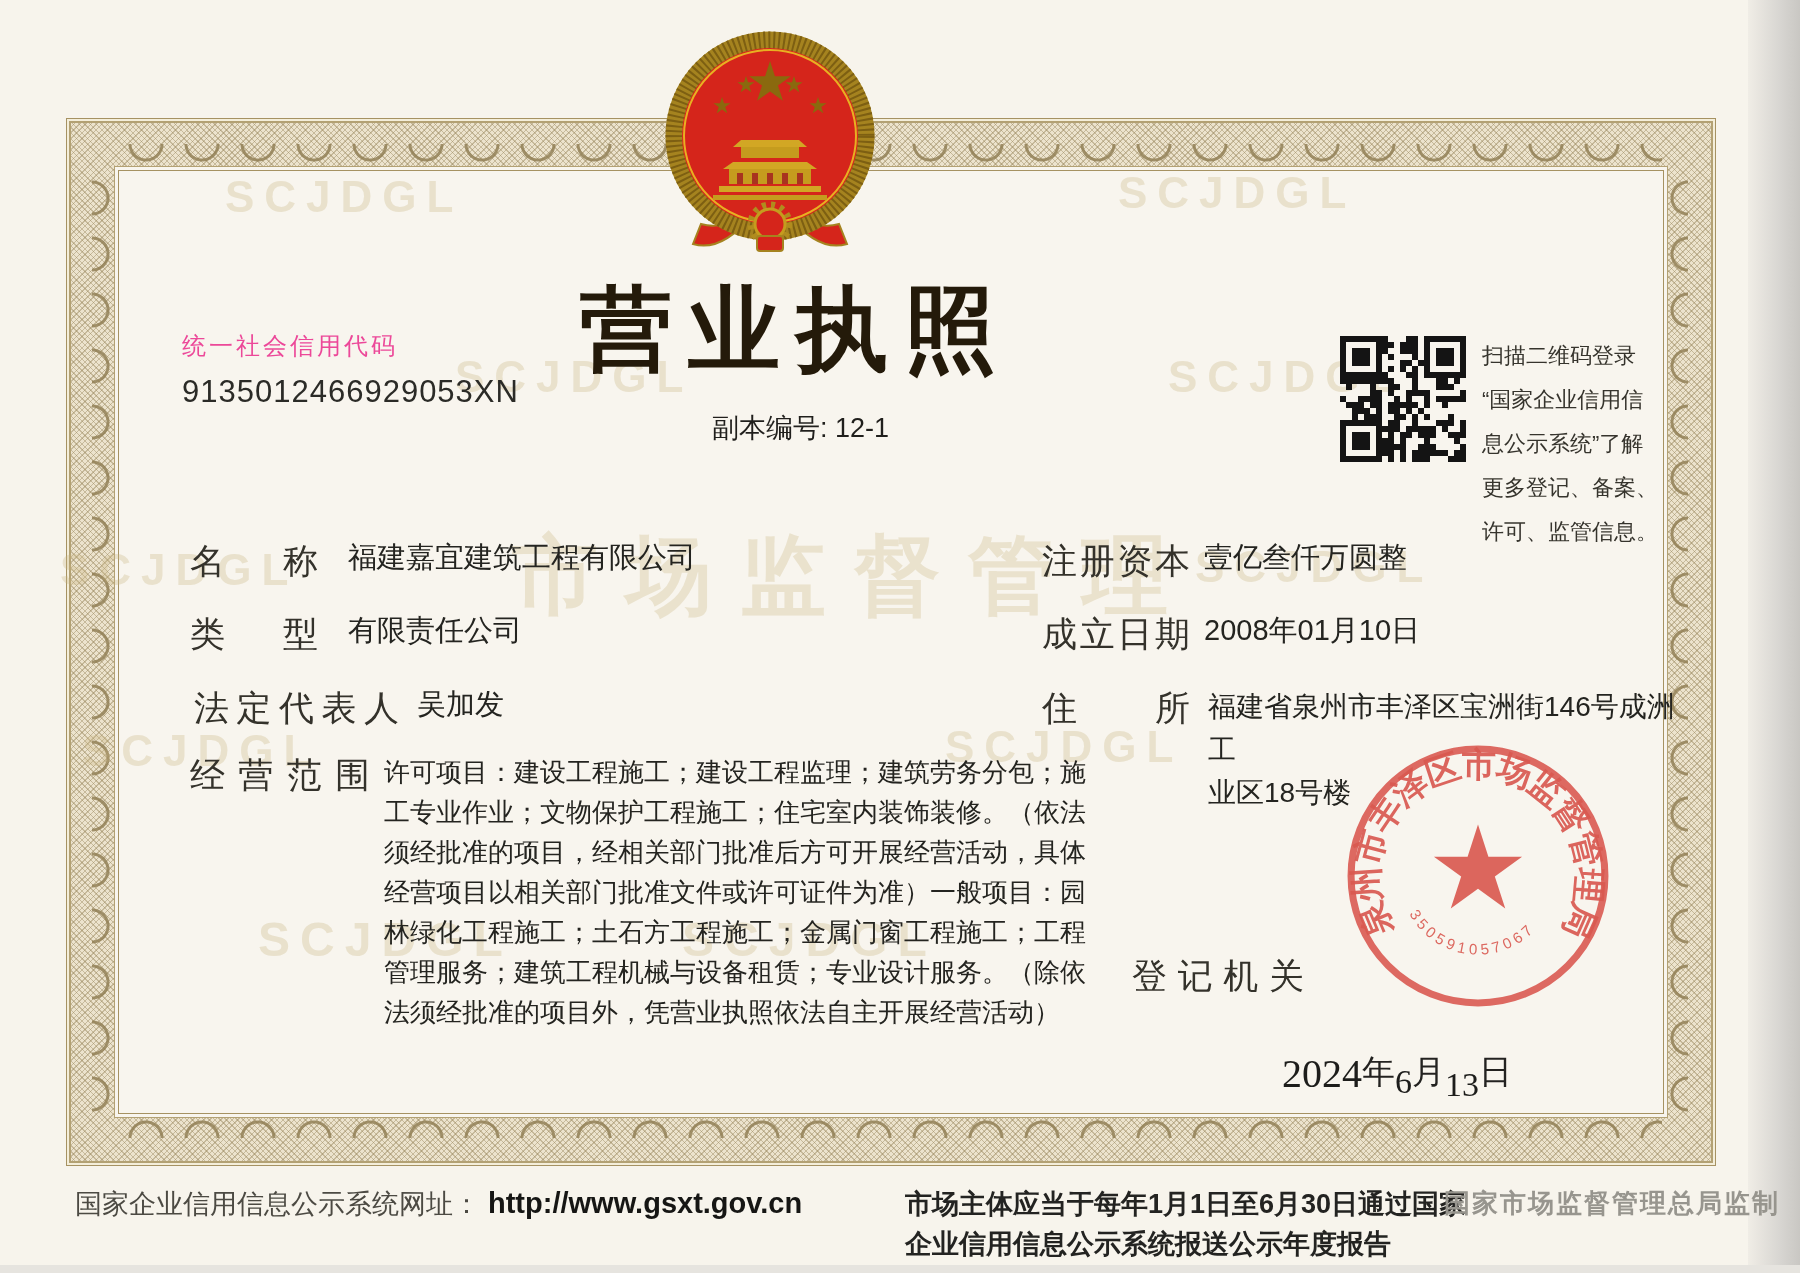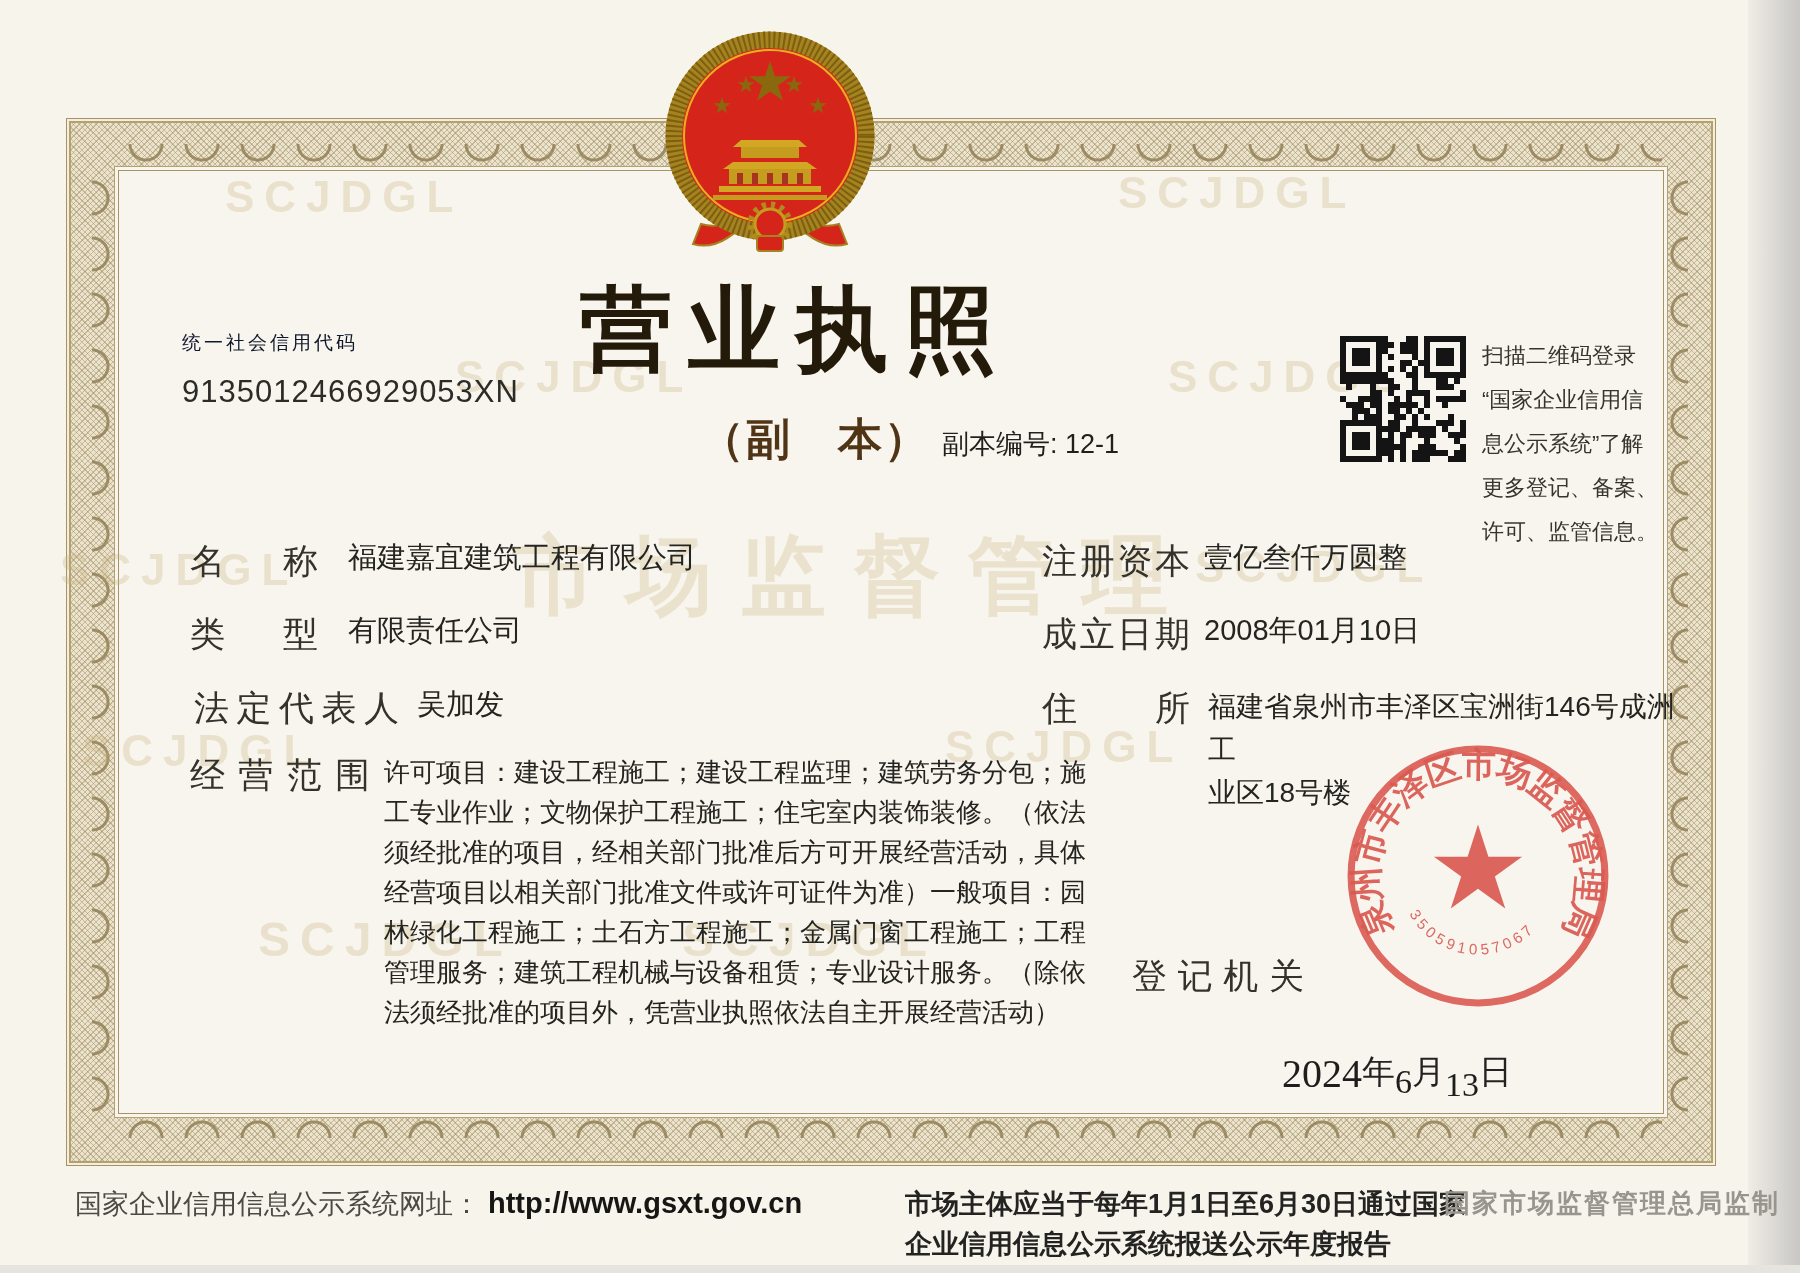--- a/index.html
+++ b/index.html
@@ -47,7 +47,7 @@
   .z{position:absolute;z-index:4;}
   .serif{font-family:"Liberation Serif", serif;}
 
-  .credit-label{left:182px;top:330px;font-size:19px;letter-spacing:3px;color:#0f172a;}
+  .credit-label{left:182px;top:330px;font-size:24px;letter-spacing:3px;color:#ec4899;}
   .credit-code{left:182px;top:374px;font-size:31px;letter-spacing:1px;color:#2b2b27;}
 
   .emblem{left:655px;top:26px;z-index:5;}

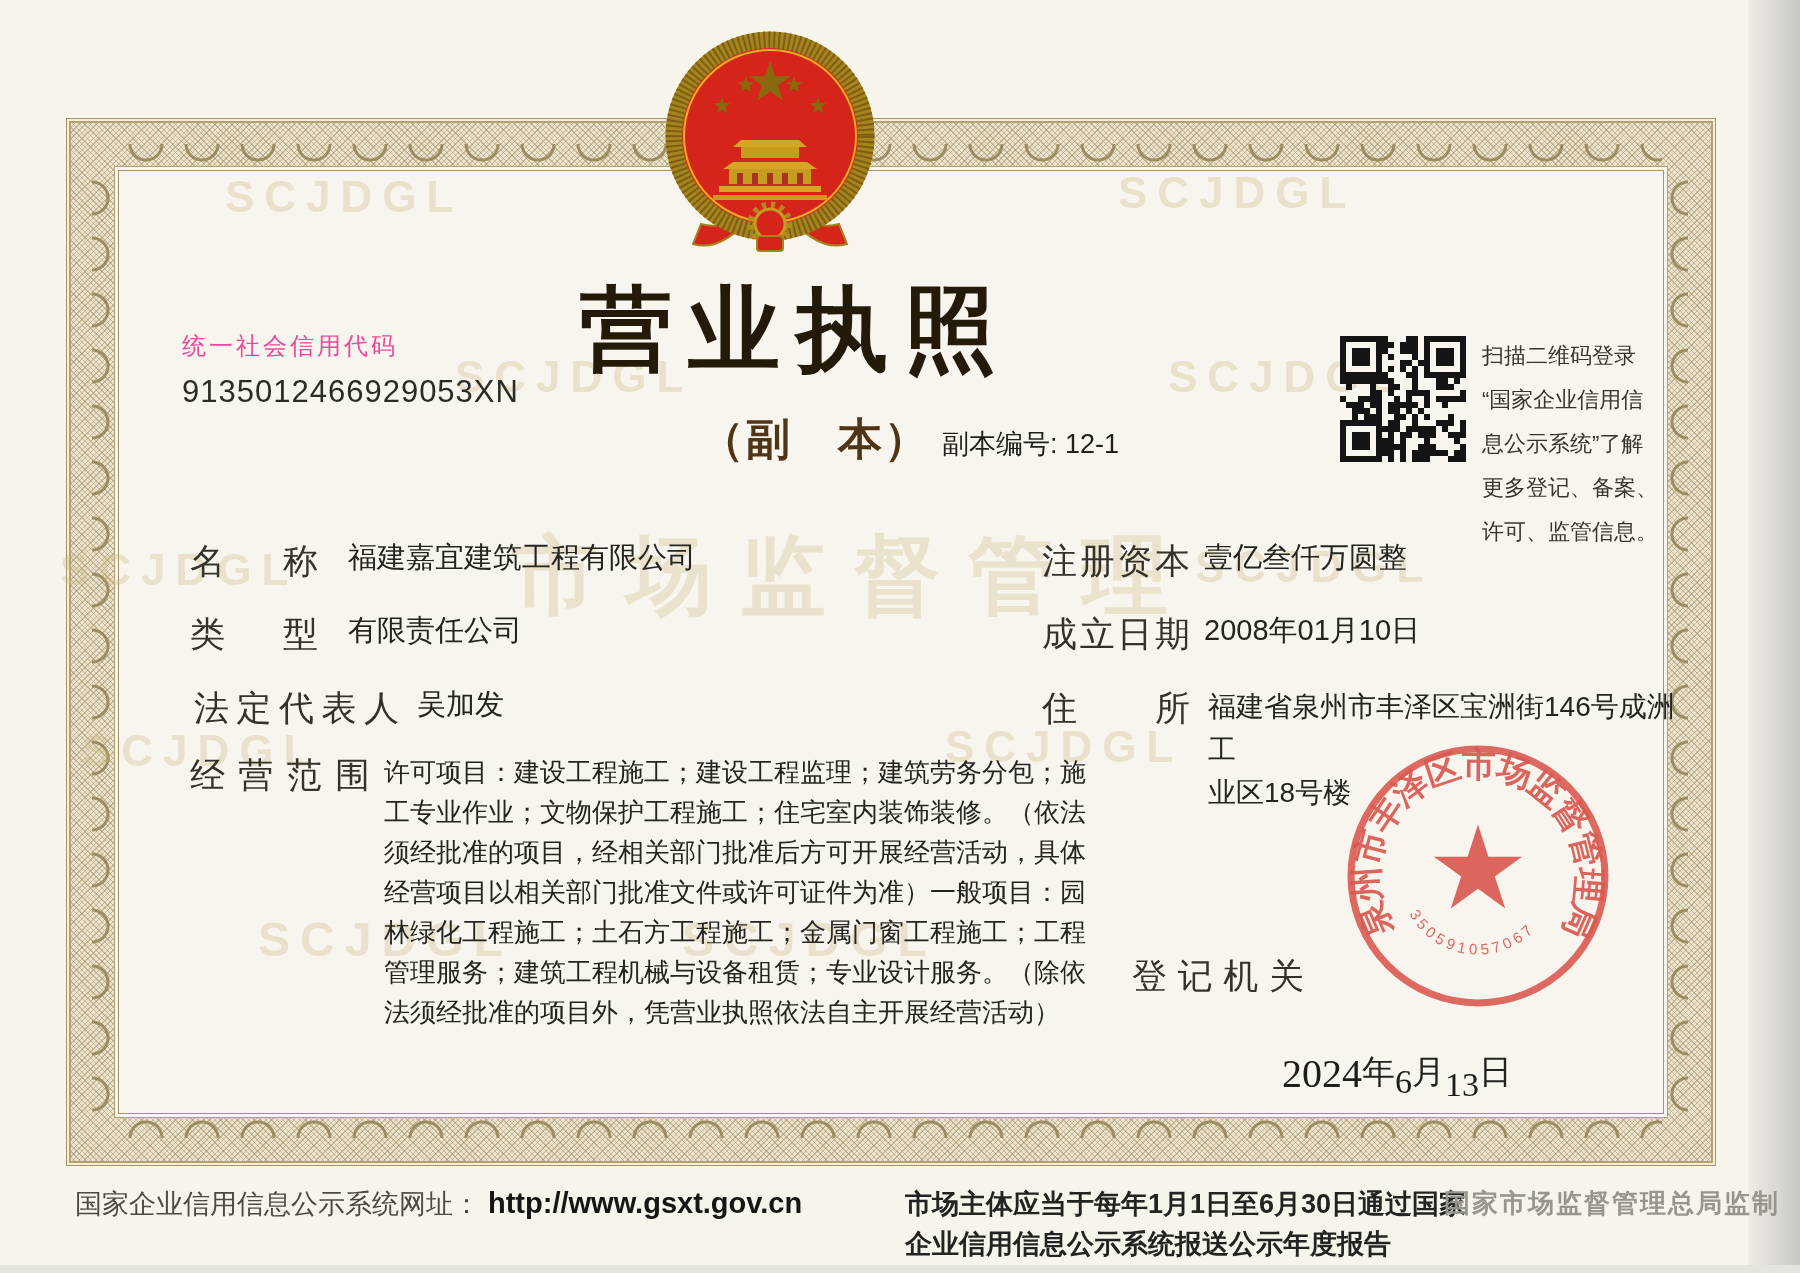--- a/index.html
+++ b/index.html
@@ -170,7 +170,6 @@
 <div class="z title">营业执照</div>
 
 <div class="z subtitle">
-  <span class="copy-tag">（副　本）</span>
   <span class="copy-no">副本编号: 12-1</span>
 </div>
 

